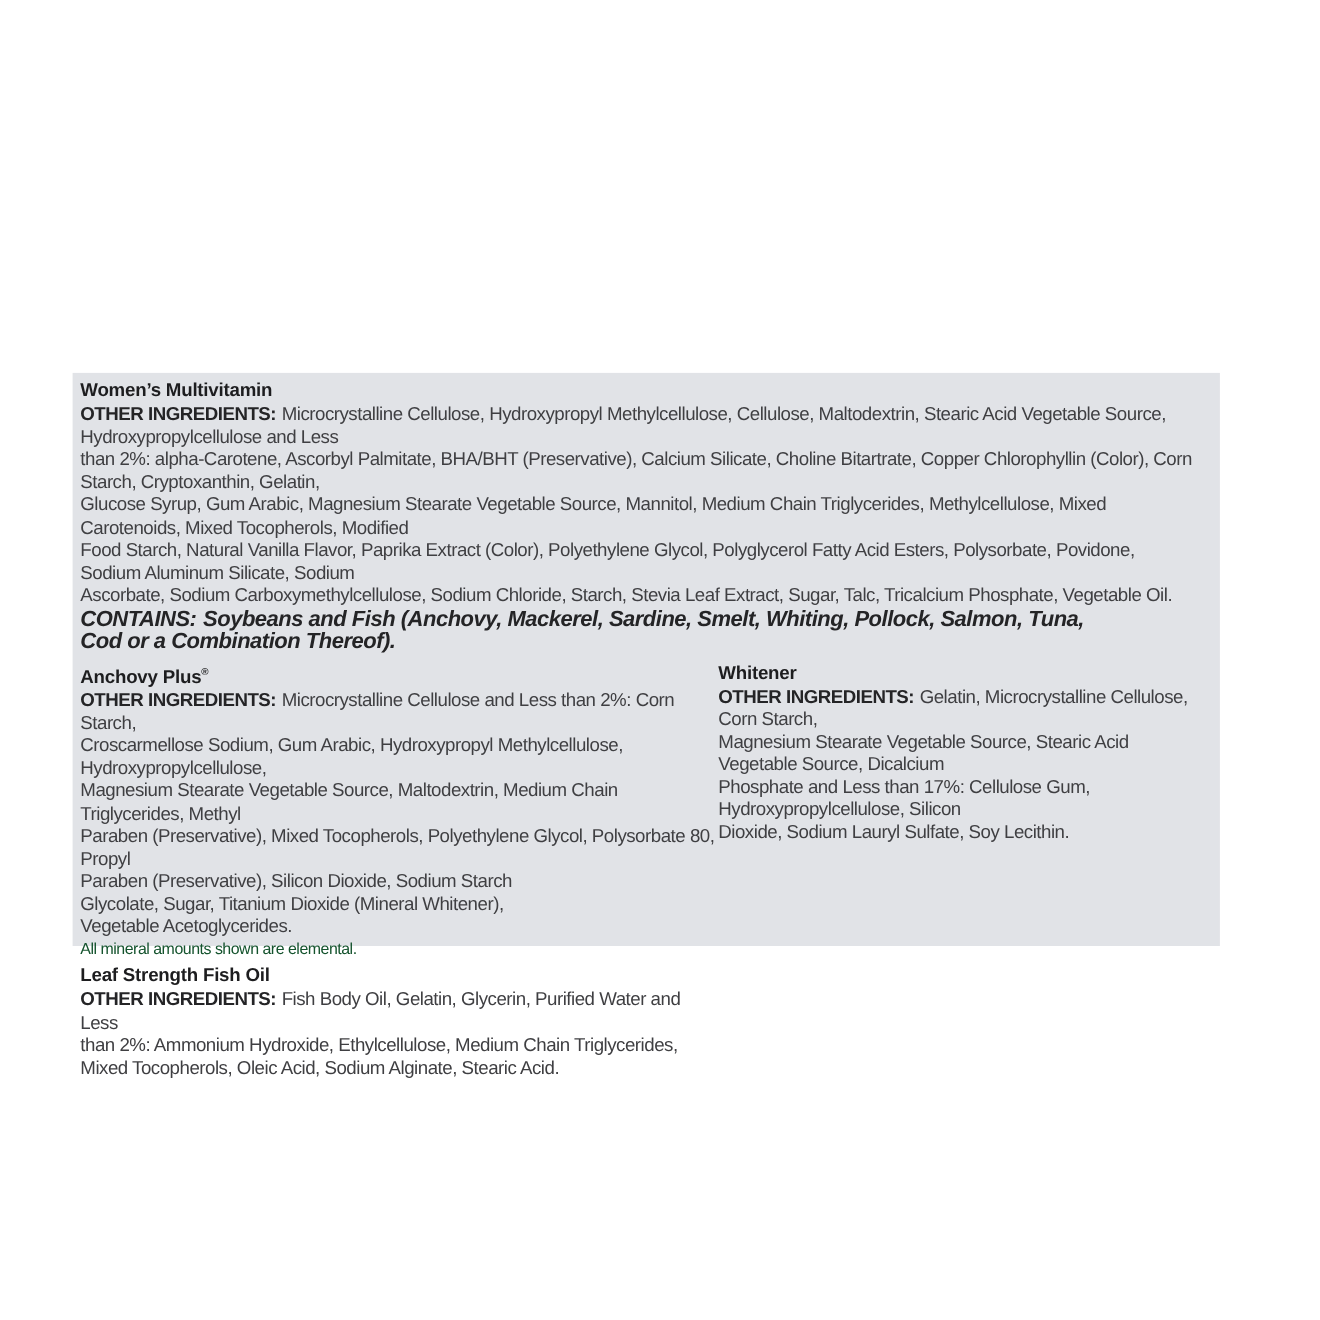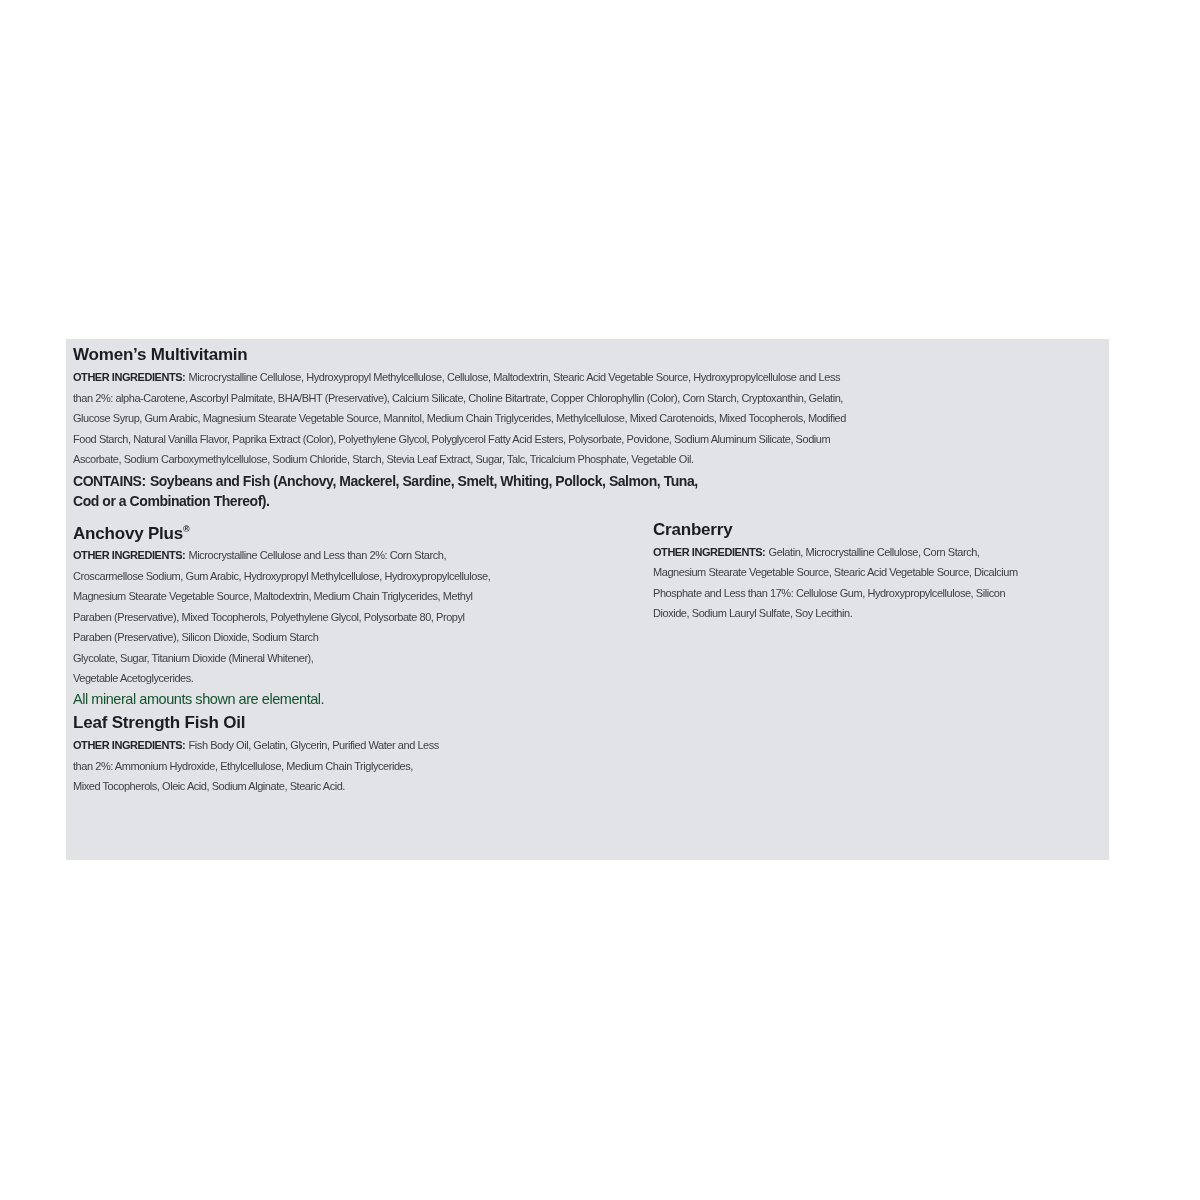--- a/index.html
+++ b/index.html
@@ -39,7 +39,7 @@
     vertical-align: super;
   }
   .body-para {
-    font-size: 11px;
+    font-size: 17px;
     line-height: 20.5px;
     letter-spacing: -0.45px;
     white-space: pre-line;

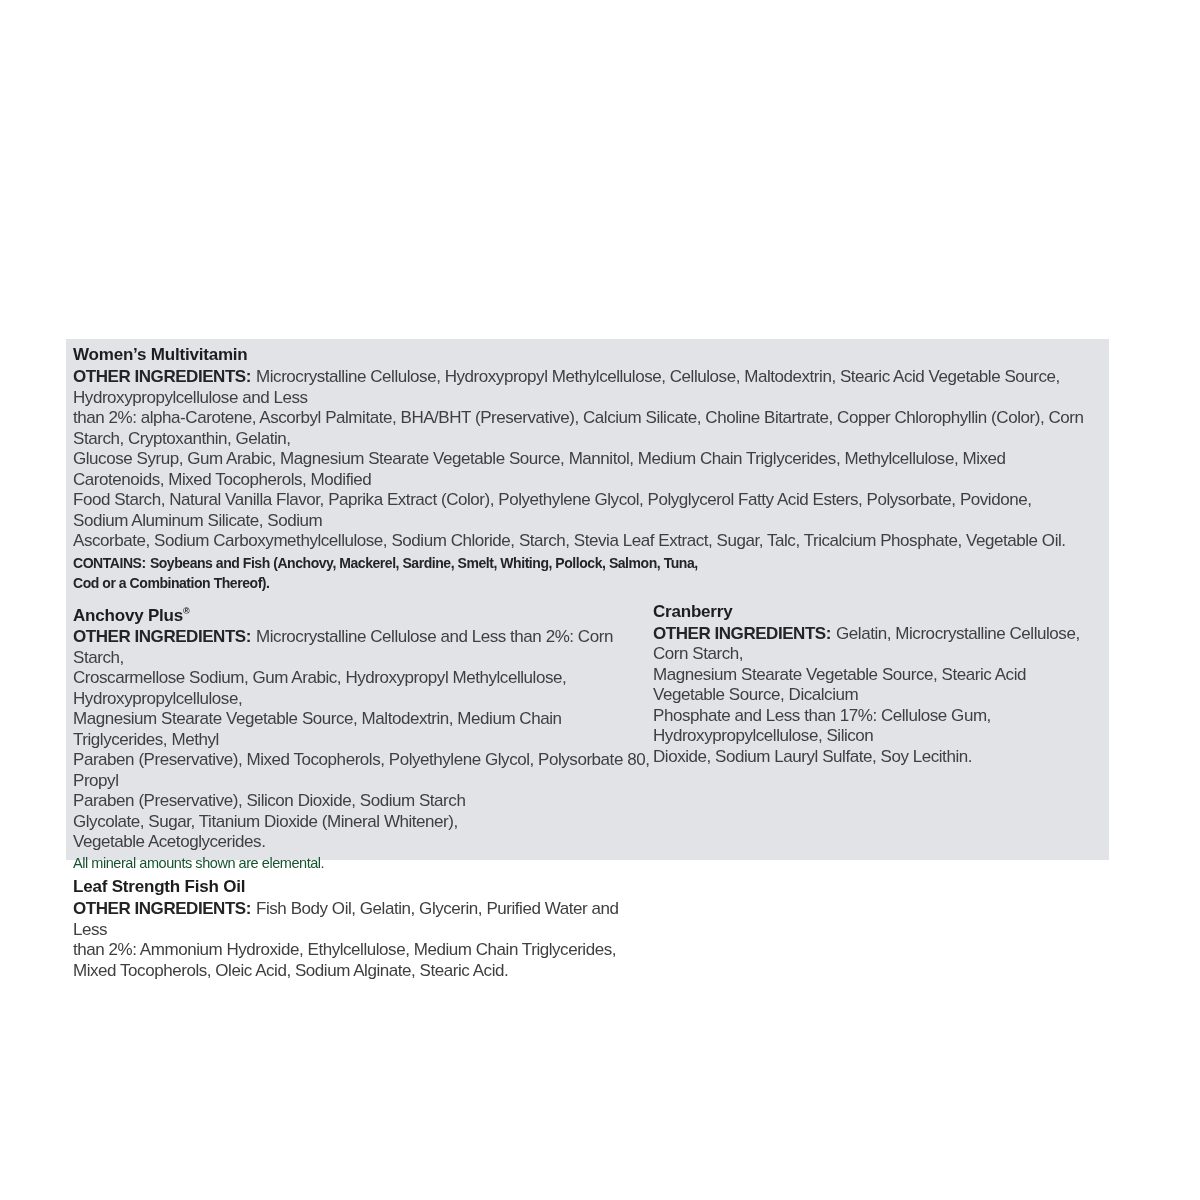--- a/index.html
+++ b/index.html
@@ -51,13 +51,14 @@
     margin-right: 0.3em;
   }
   .contains-para {
-    font-size: 14px;
+    font-size: 20px;
     line-height: 20.5px;
     letter-spacing: -0.45px;
     white-space: pre-line;
     font-weight: bold;
     color: #242426;
     margin-top: 1px;
+    font-style: italic;
   }
   .contains-para .lead { margin-right: 0.3em; }
   .columns {

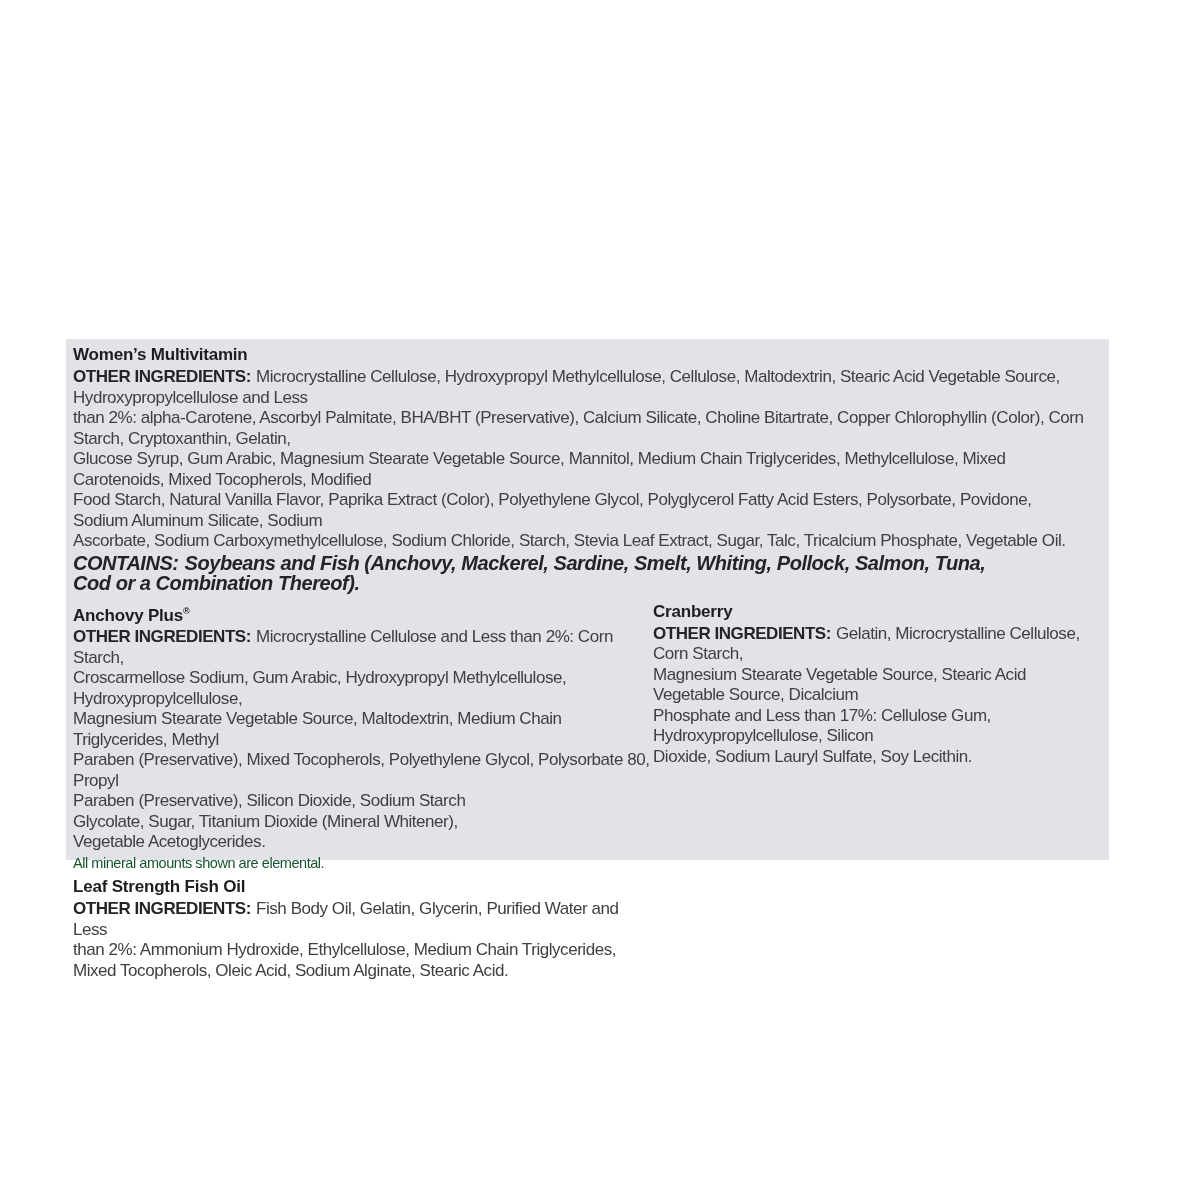--- a/index.html
+++ b/index.html
@@ -119,7 +119,7 @@
 
       <div class="col-right">
         <section>
-          <h2 class="section-title">Cranberry</h2>
+          <h2 class="section-title">Whitener</h2>
           <p class="body-para"><span class="lead">OTHER INGREDIENTS:</span><span>Gelatin, Microcrystalline Cellulose, Corn Starch,
 Magnesium Stearate Vegetable Source, Stearic Acid Vegetable Source, Dicalcium
 Phosphate and Less than 17%: Cellulose Gum, Hydroxypropylcellulose, Silicon

